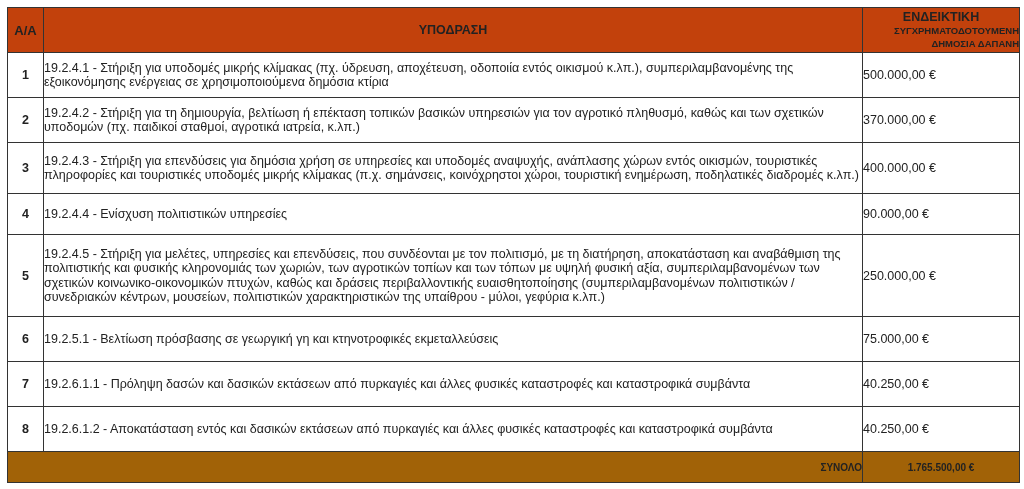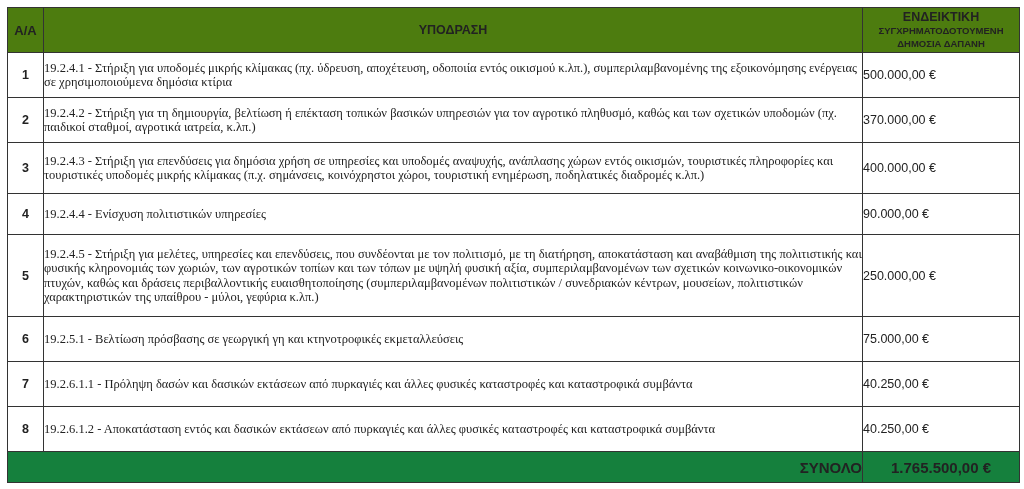--- a/index.html
+++ b/index.html
@@ -11,7 +11,7 @@
   col.c-aa { width: 36px; }
   col.c-desc { width: 819px; }
   col.c-amt { width: 157px; }
-  thead th { background: #4d7c0f; height: 44px; font-weight: bold; }
+  thead th { background: #c2410c; height: 44px; font-weight: bold; }
   th.h-aa { font-size: 13px; }
   th.h-desc { font-size: 12.5px; }
   th.h-amt .l1 { display: block; font-size: 12.5px; line-height: 14px; }

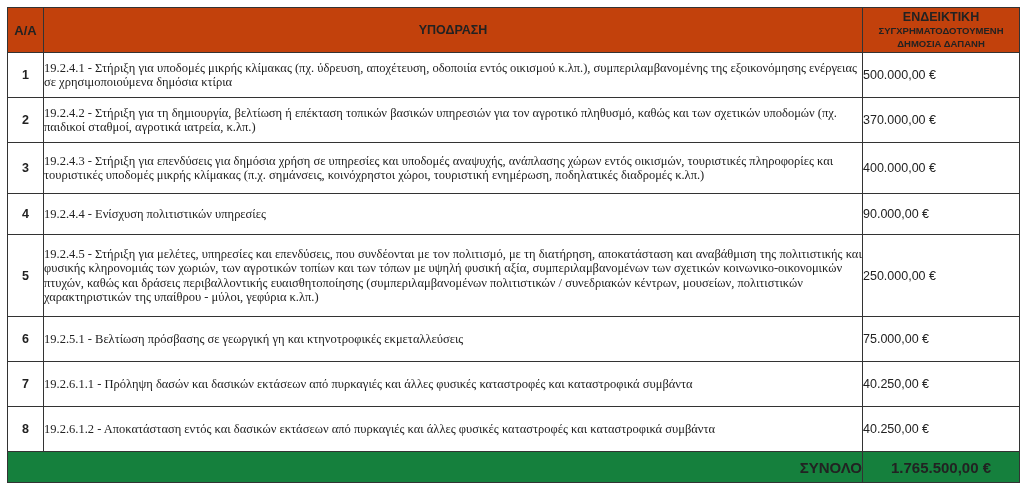--- a/index.html
+++ b/index.html
@@ -15,7 +15,7 @@
   th.h-aa { font-size: 13px; }
   th.h-desc { font-size: 12.5px; }
   th.h-amt .l1 { display: block; font-size: 12.5px; line-height: 14px; }
-  th.h-amt .l2 { display: block; font-size: 9.5px; line-height: 13px; }
+  th.h-amt .l2 { display: block; font-size: 9.5px; line-height: 13px; text-align: right; }
   td.aa { text-align: center; font-weight: bold; font-size: 12.5px; }
   td.desc { font-size: 12.5px; line-height: 14.5px; padding: 2px 8px 4px 8px; text-align: left; font-family: Liberation Serif, serif; }
   td.amt { text-align: left; font-size: 12.5px; }

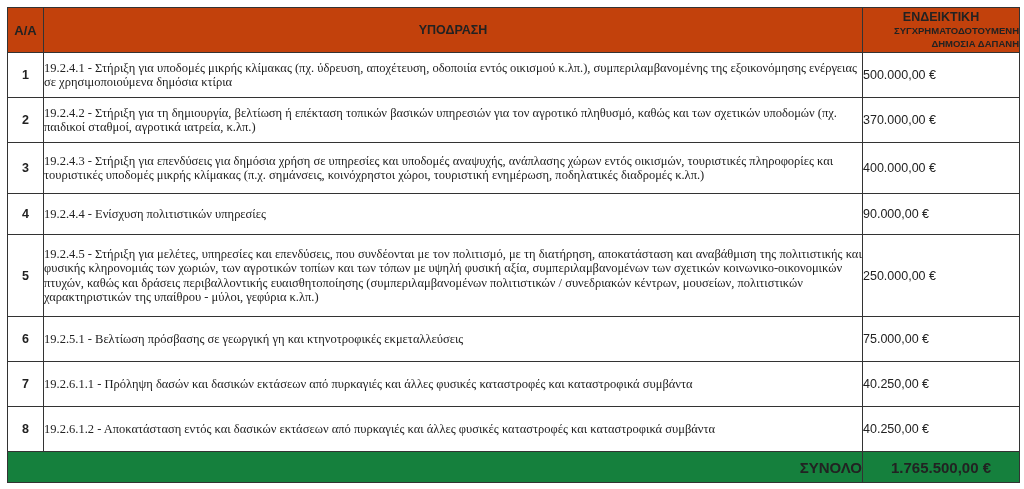--- a/index.html
+++ b/index.html
@@ -17,7 +17,7 @@
   th.h-amt .l1 { display: block; font-size: 12.5px; line-height: 14px; }
   th.h-amt .l2 { display: block; font-size: 9.5px; line-height: 13px; text-align: right; }
   td.aa { text-align: center; font-weight: bold; font-size: 12.5px; }
-  td.desc { font-size: 12.5px; line-height: 14.5px; padding: 2px 8px 4px 8px; text-align: left; font-family: Liberation Serif, serif; }
+  td.desc { font-size: 12.5px; line-height: 14.5px; padding: 2px 8px 4px 8px; text-align: left; }
   td.amt { text-align: left; font-size: 12.5px; }
   tr.r-h45 td { height: 44px; }
   tr.r-h50 td { height: 50px; }

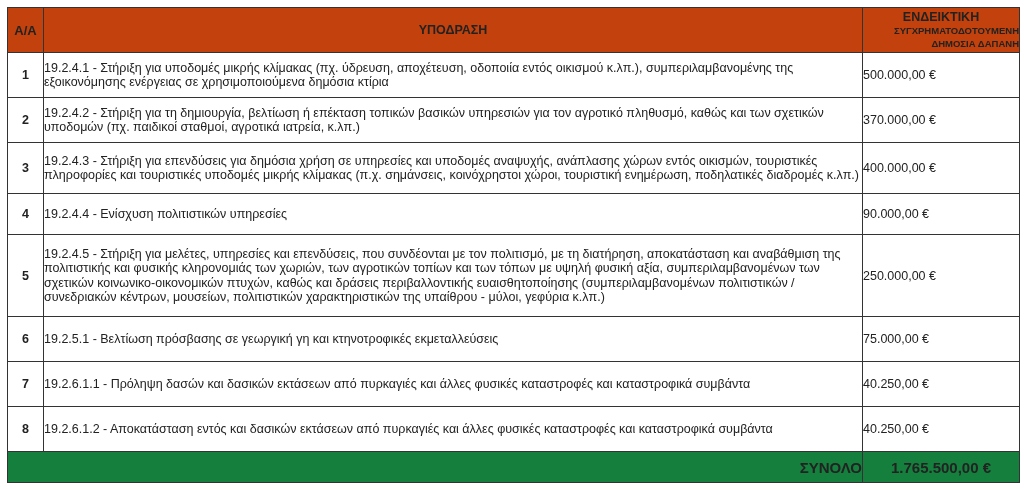--- a/index.html
+++ b/index.html
@@ -23,7 +23,7 @@
   tr.r-h50 td { height: 50px; }
   tr.r-h40 td { height: 40px; }
   tr.r-h81 td { height: 81px; }
-  tfoot td { background: #15803d; height: 30px; font-weight: bold; font-size: 15px; }
+  tfoot td { background: #a16207; height: 30px; font-weight: bold; font-size: 10px; }
   td.total-label { text-align: right; padding-right: 8px; }
   td.total-amt { text-align: center; }
   thead th { border-bottom: 2px solid #555; }

